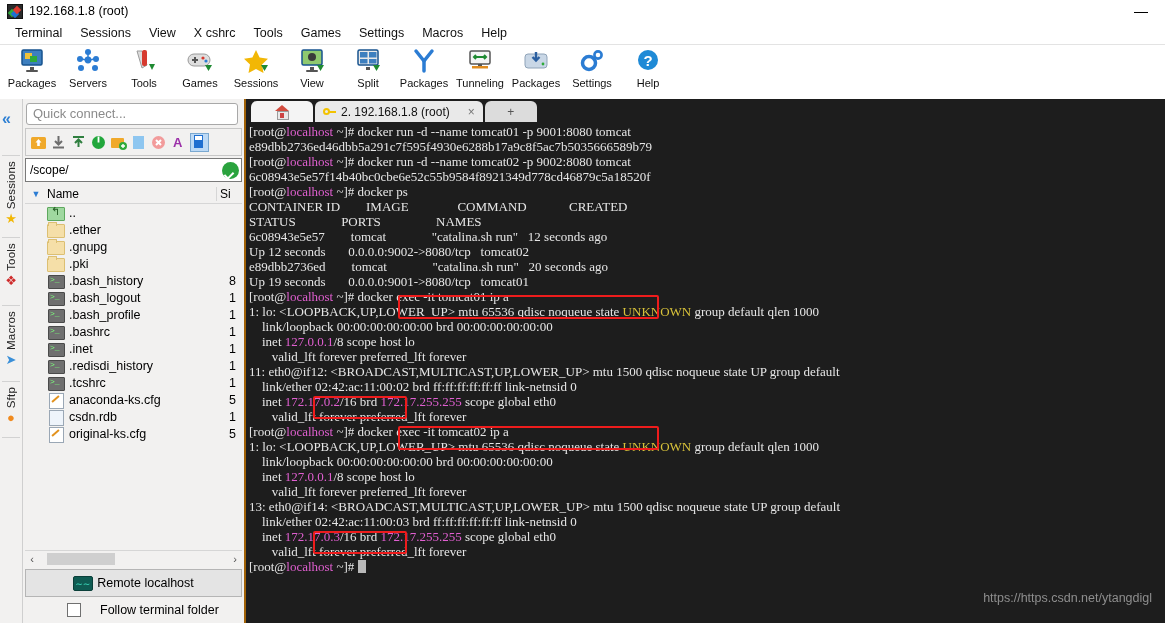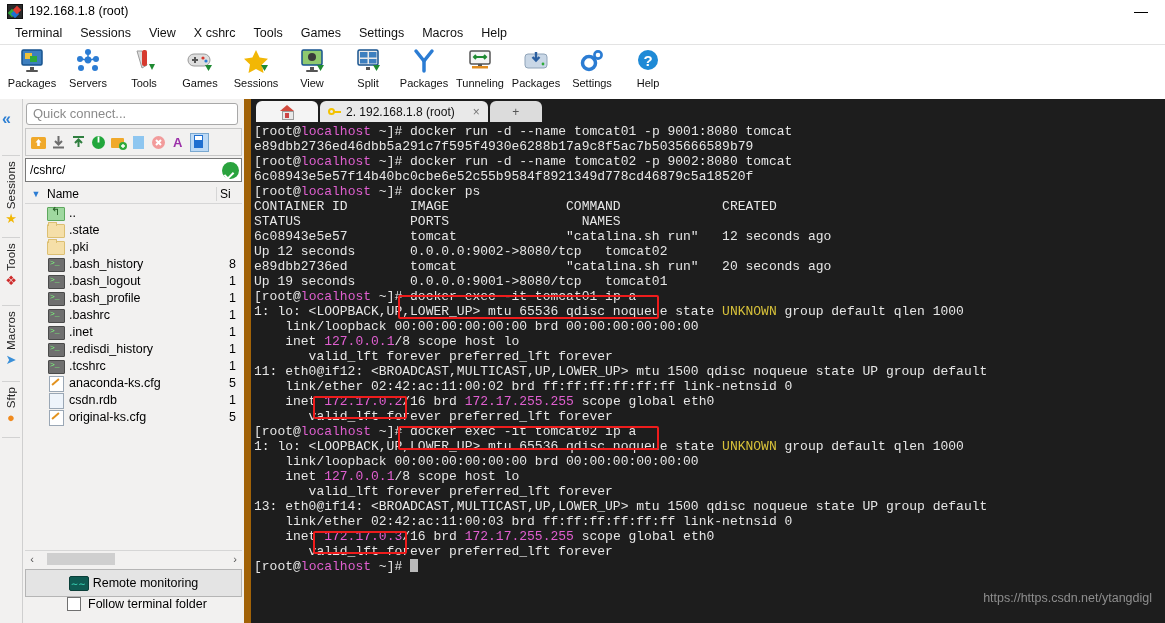--- a/index.html
+++ b/index.html
@@ -44,7 +44,7 @@
   .vsep{position:absolute;left:2px;width:18px;height:1px;background:#d2d2d2;}
 
   
-  .sftp{width:221px;background:#f2f1f0;border-right:7px solid #a16207;display:flex;flex-direction:column;}
+  .sftp{width:221px;background:#f2f1f0;border-right:2px solid #a16207;display:flex;flex-direction:column;}
   .sftp-qc{padding:4px 6px 3px 3px;background:#f2f1f0;}
   .qc-input{width:100%;height:22px;box-sizing:border-box;border:1px solid #a8a8a8;border-radius:3px;background:#fff;
             font-size:13px;color:#8b8b8b;padding:0 6px;line-height:20px;}

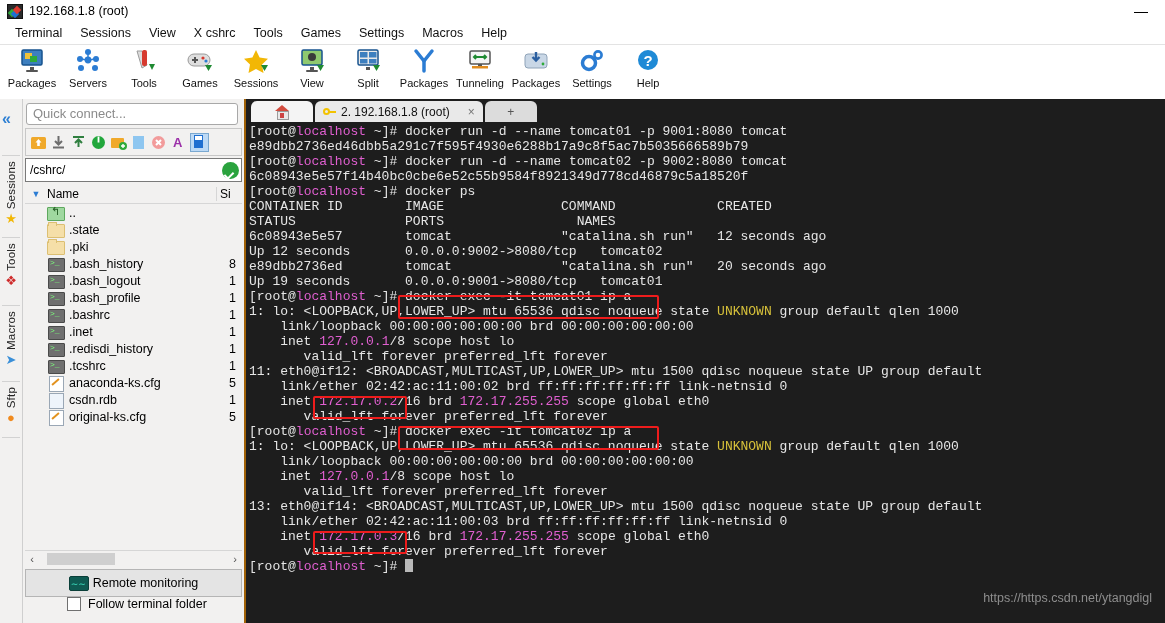--- a/index.html
+++ b/index.html
@@ -102,7 +102,7 @@
   .home-ico .door{position:absolute;left:5px;top:8px;width:4px;height:5px;background:#c44;}
 
   .screen{flex:1;position:relative;padding:2px 10px 0 3px;overflow:hidden;
-          font-family:Liberation Mono, monospace;font-size:13px;line-height:15px;
+          font-family:Liberation Serif, serif;font-size:13px;line-height:15px;
           color:#e6e6e6;white-space:pre;letter-spacing:0px;}
   .screen .ln{height:15px;}
   .c-yellow{color:#d7c13a;}

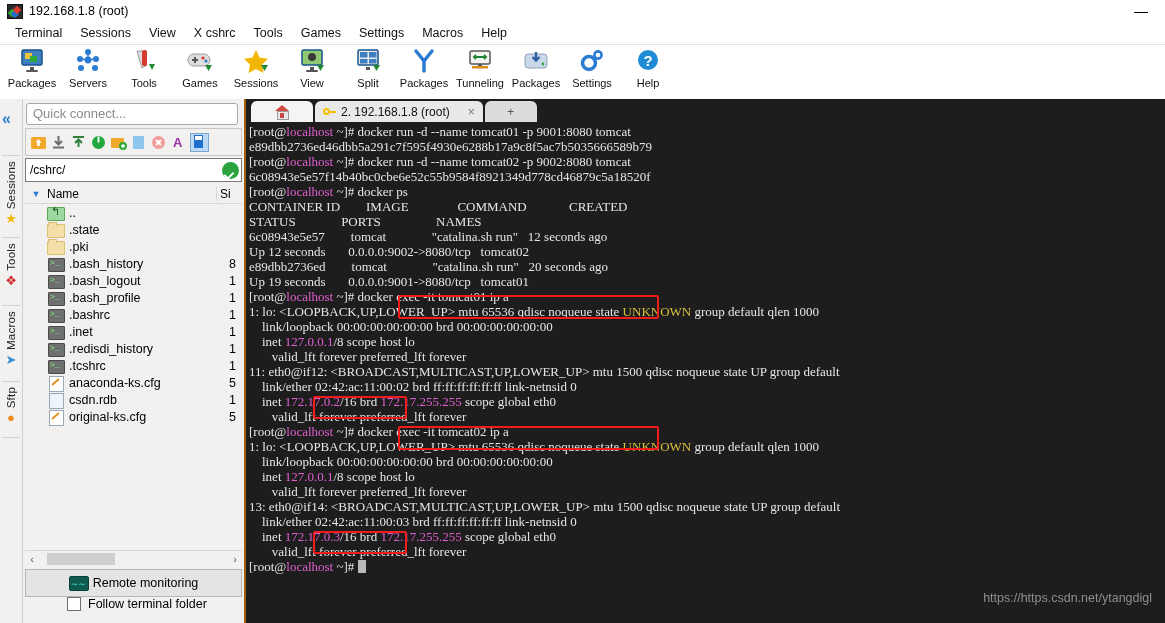--- a/index.html
+++ b/index.html
@@ -351,7 +351,7 @@
       </div>
 
       <div class="pathbar">
-        <div class="pv">/cshrc/</div>
+        <div class="pv">/scope/</div>
         <div class="okcircle"></div>
       </div>
 

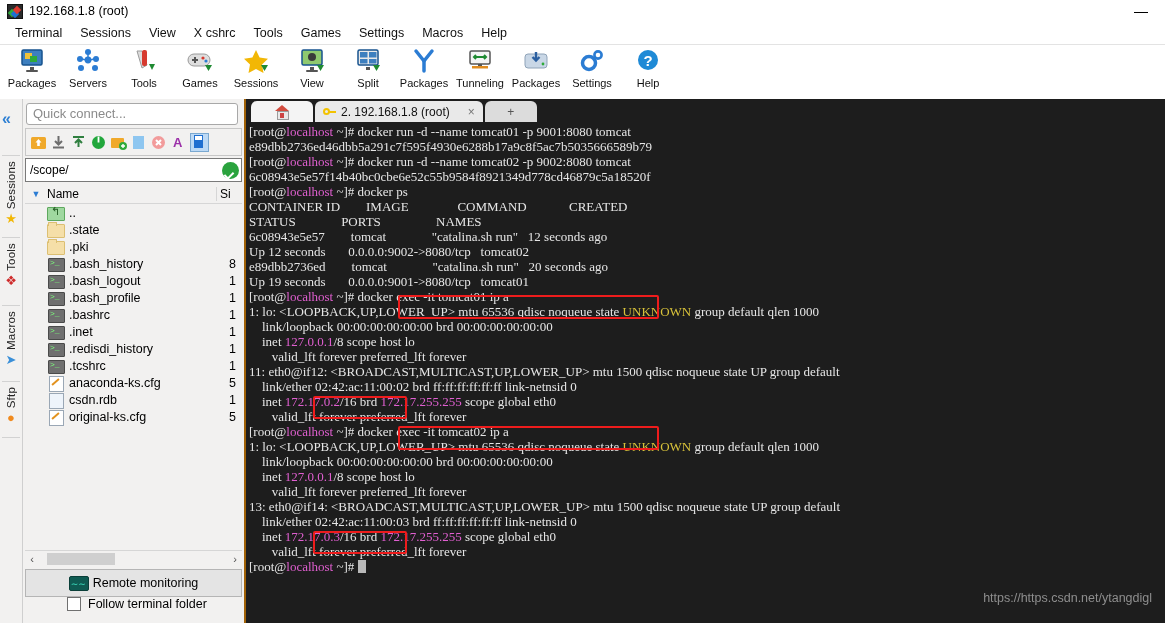--- a/index.html
+++ b/index.html
@@ -373,7 +373,7 @@
             <div class="fic">
               <div class="folder"></div>
             </div>
-            <div class="fname">.state</div>
+            <div class="fname">.ether</div>
             <div class="fsize"></div>
           </div>
           <div class="frow">

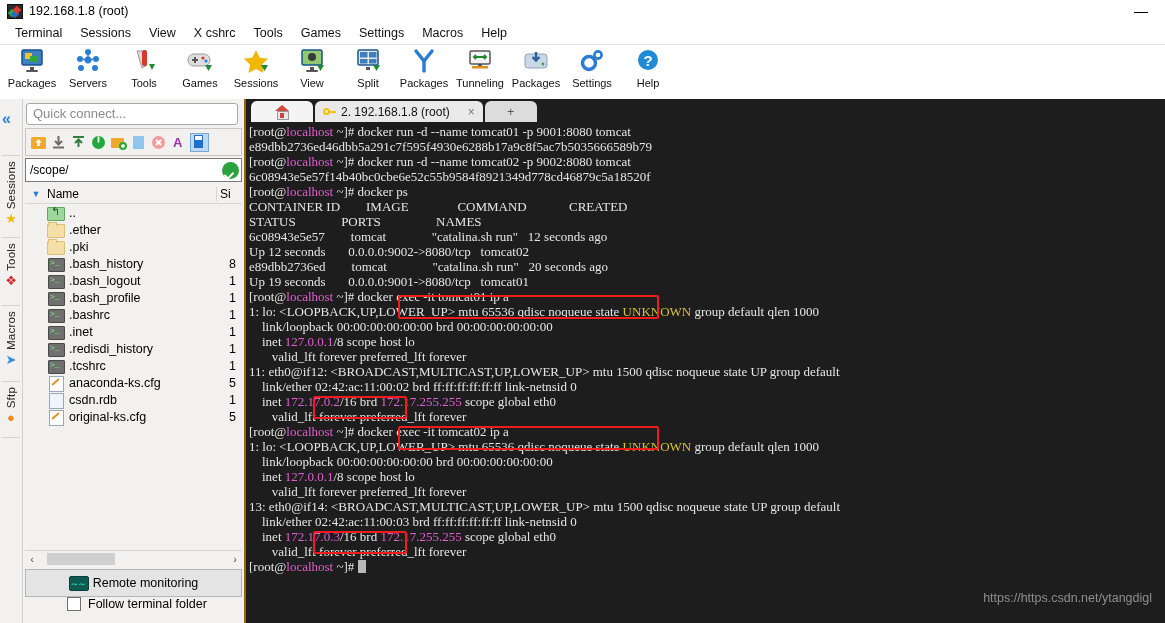--- a/index.html
+++ b/index.html
@@ -380,6 +380,13 @@
             <div class="fic">
               <div class="folder"></div>
             </div>
+            <div class="fname">.gnupg</div>
+            <div class="fsize"></div>
+          </div>
+          <div class="frow">
+            <div class="fic">
+              <div class="folder"></div>
+            </div>
             <div class="fname">.pki</div>
             <div class="fsize"></div>
           </div>

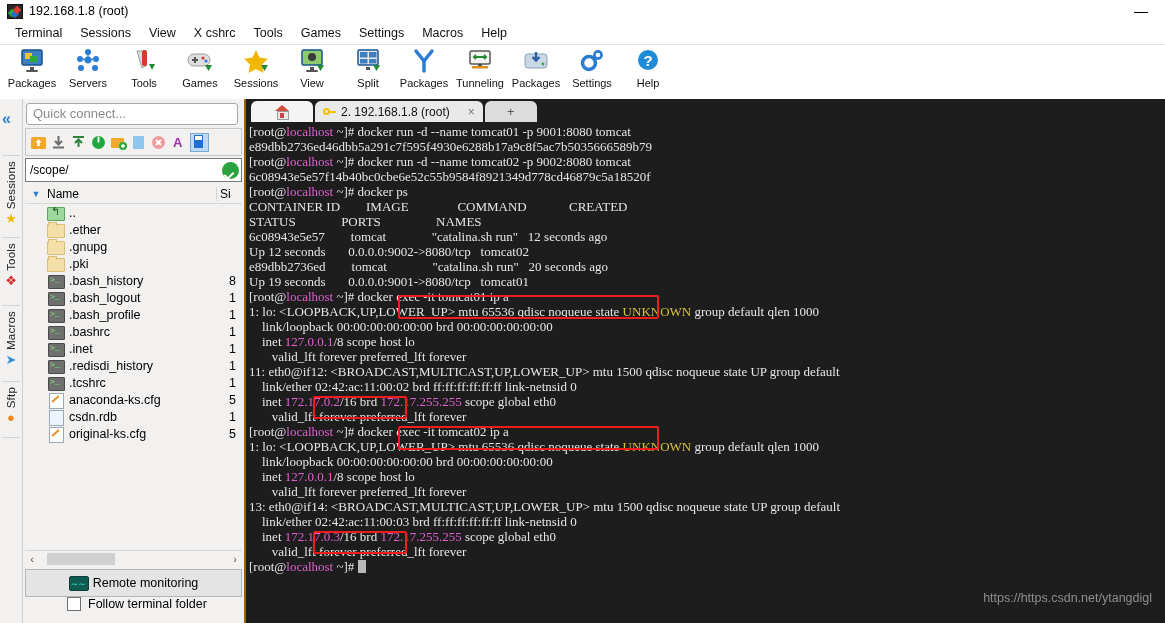--- a/index.html
+++ b/index.html
@@ -475,7 +475,7 @@
             <div class="scr"></div>
             <div class="wav">∼∼</div>
           </div>
-        <div>Remote monitoring</div>
+        <div>Remote localhost</div>
       </div>
 
       <div class="follow">

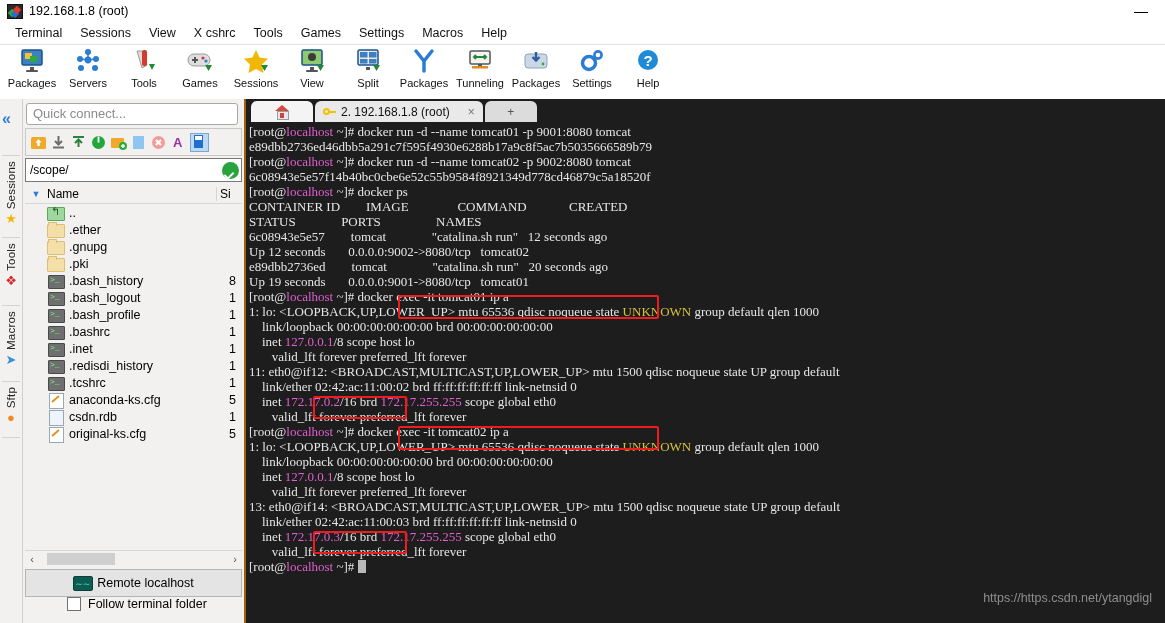--- a/index.html
+++ b/index.html
@@ -82,7 +82,7 @@
   .rm-ico{width:18px;height:15px;position:relative;}
   .rm-ico .scr{position:absolute;left:0;top:0;width:18px;height:13px;background:#0f5b52;border:1px solid #0a3f39;border-radius:2px;}
   .rm-ico .wav{position:absolute;left:2px;top:5px;font-size:9px;color:#3de0c0;line-height:6px;}
-  .follow{display:flex;align-items:flex-start;gap:7px;height:26px;padding-left:44px;font-size:12.5px;}
+  .follow{display:flex;align-items:center;gap:19px;height:26px;padding-left:44px;font-size:12.5px;}
   .cbox{width:12px;height:12px;border:1px solid #707070;background:#fff;}
 
   

